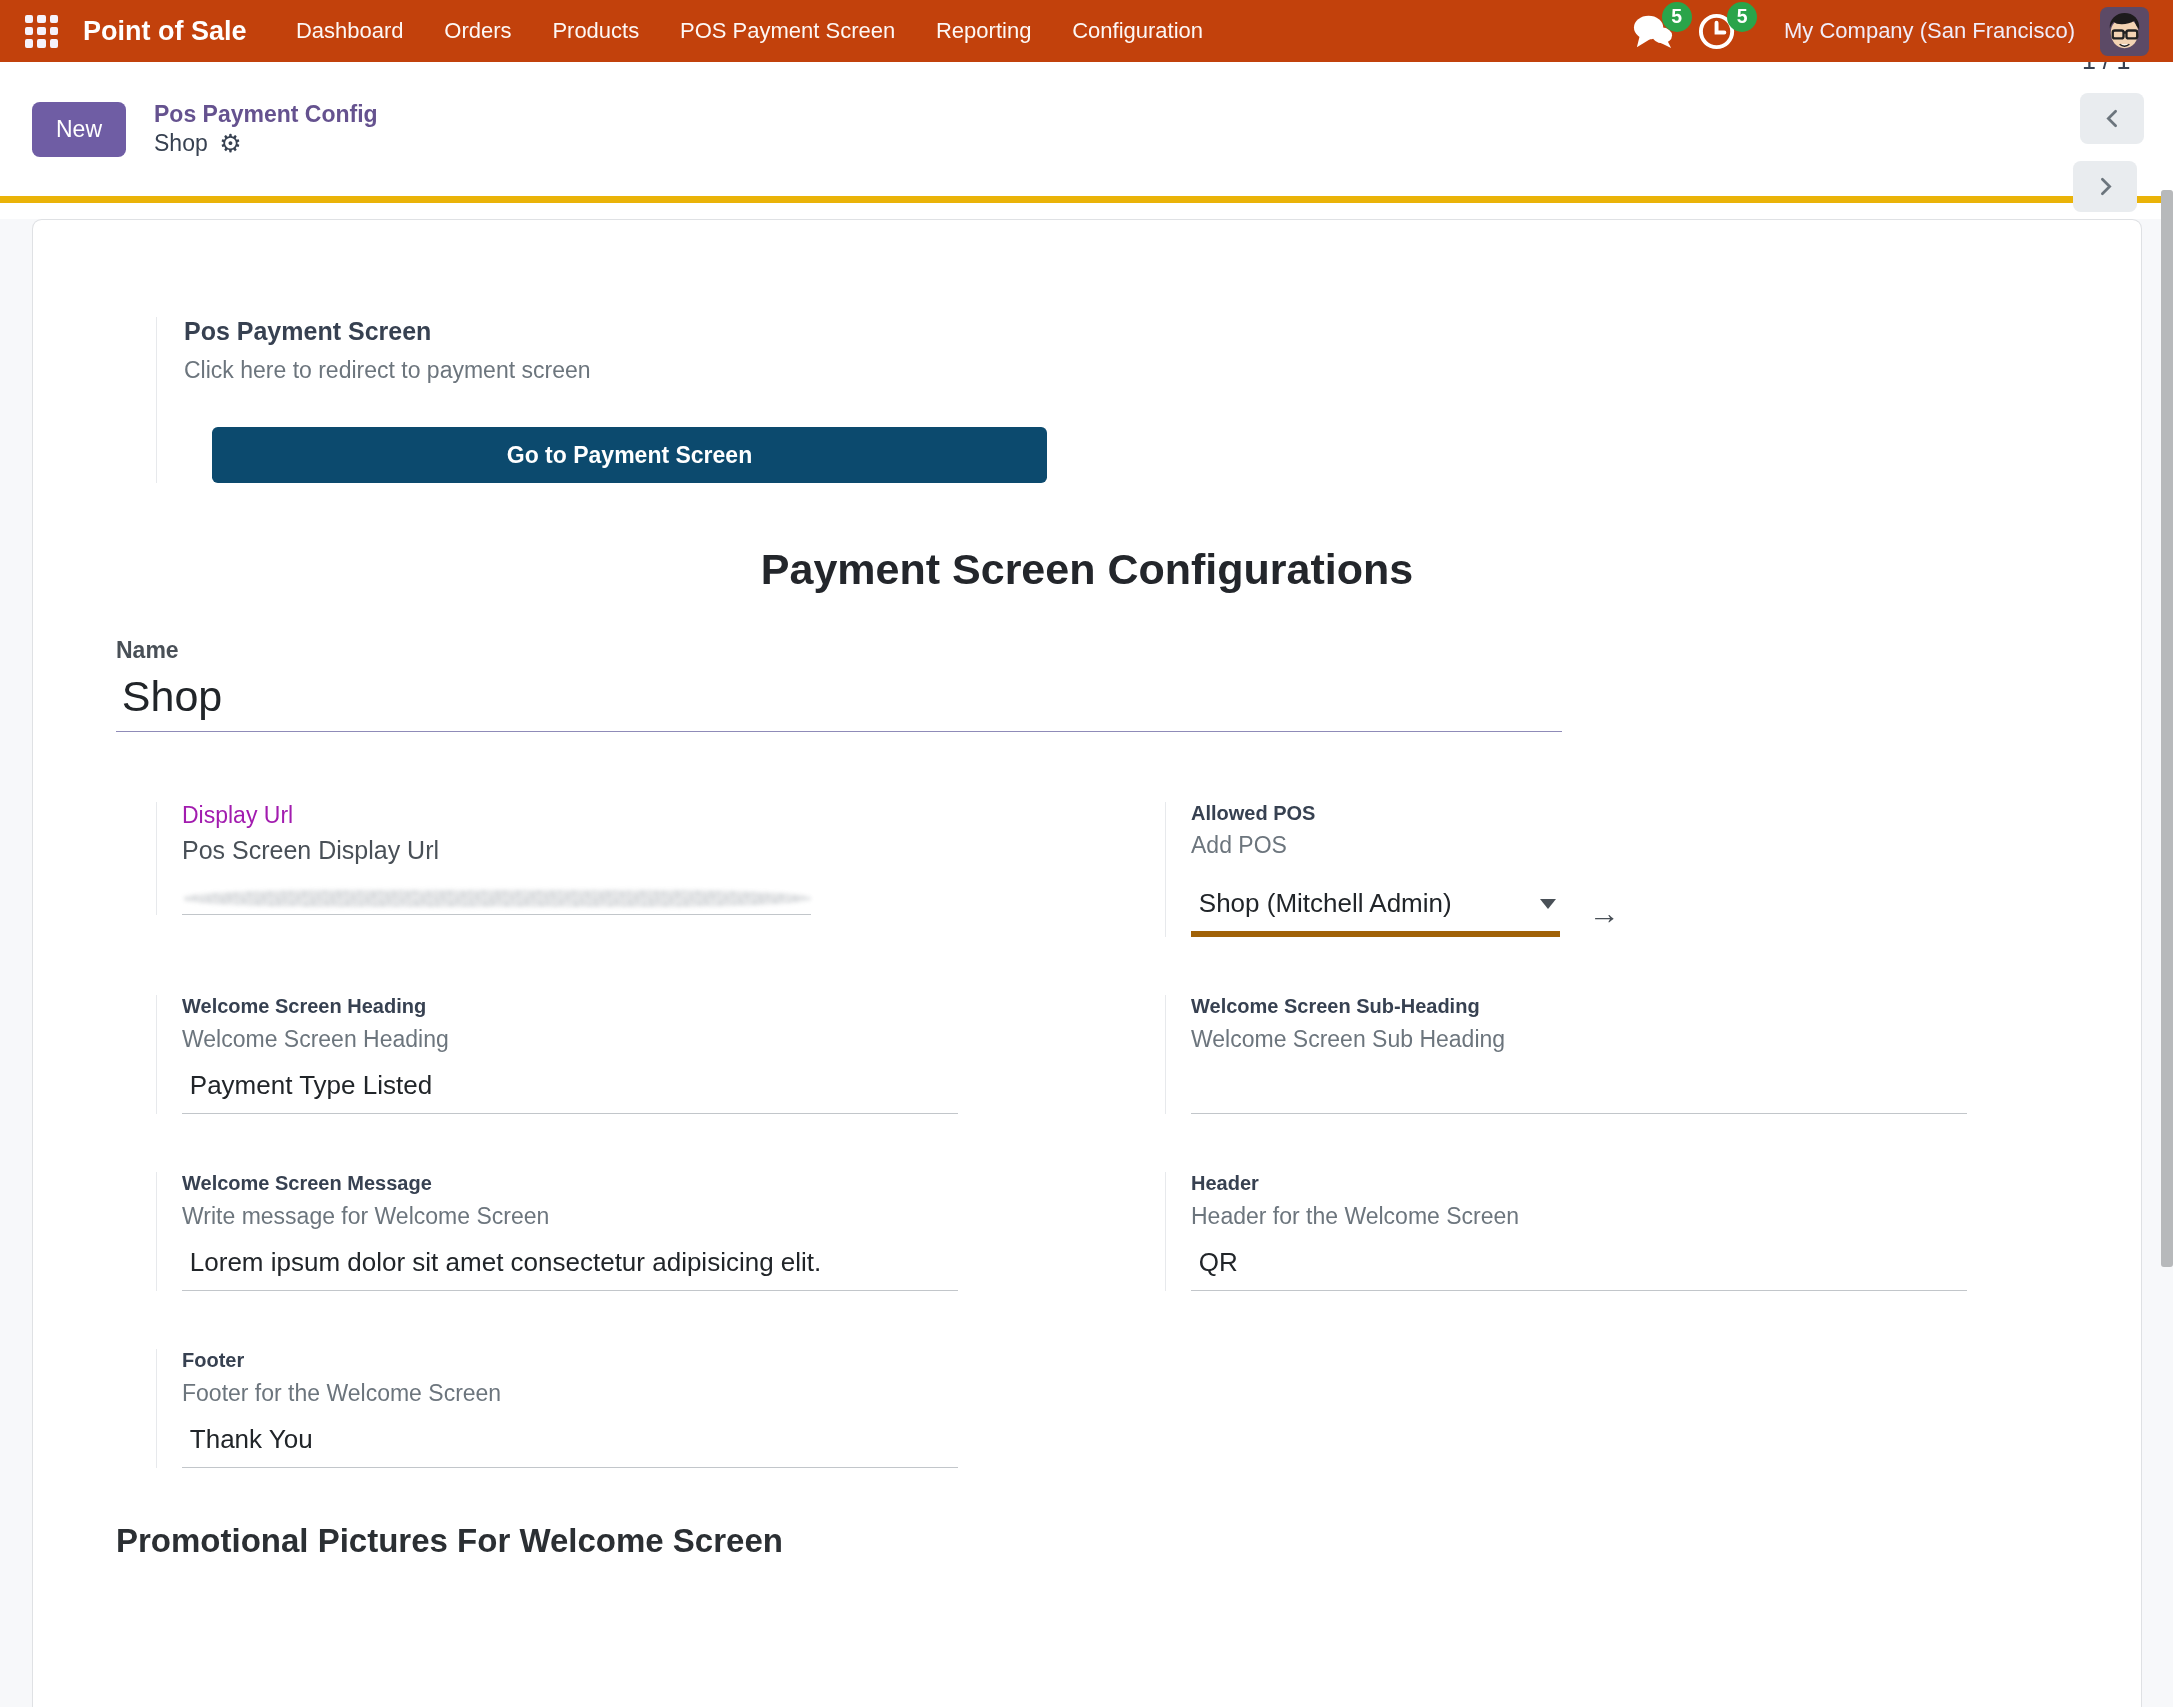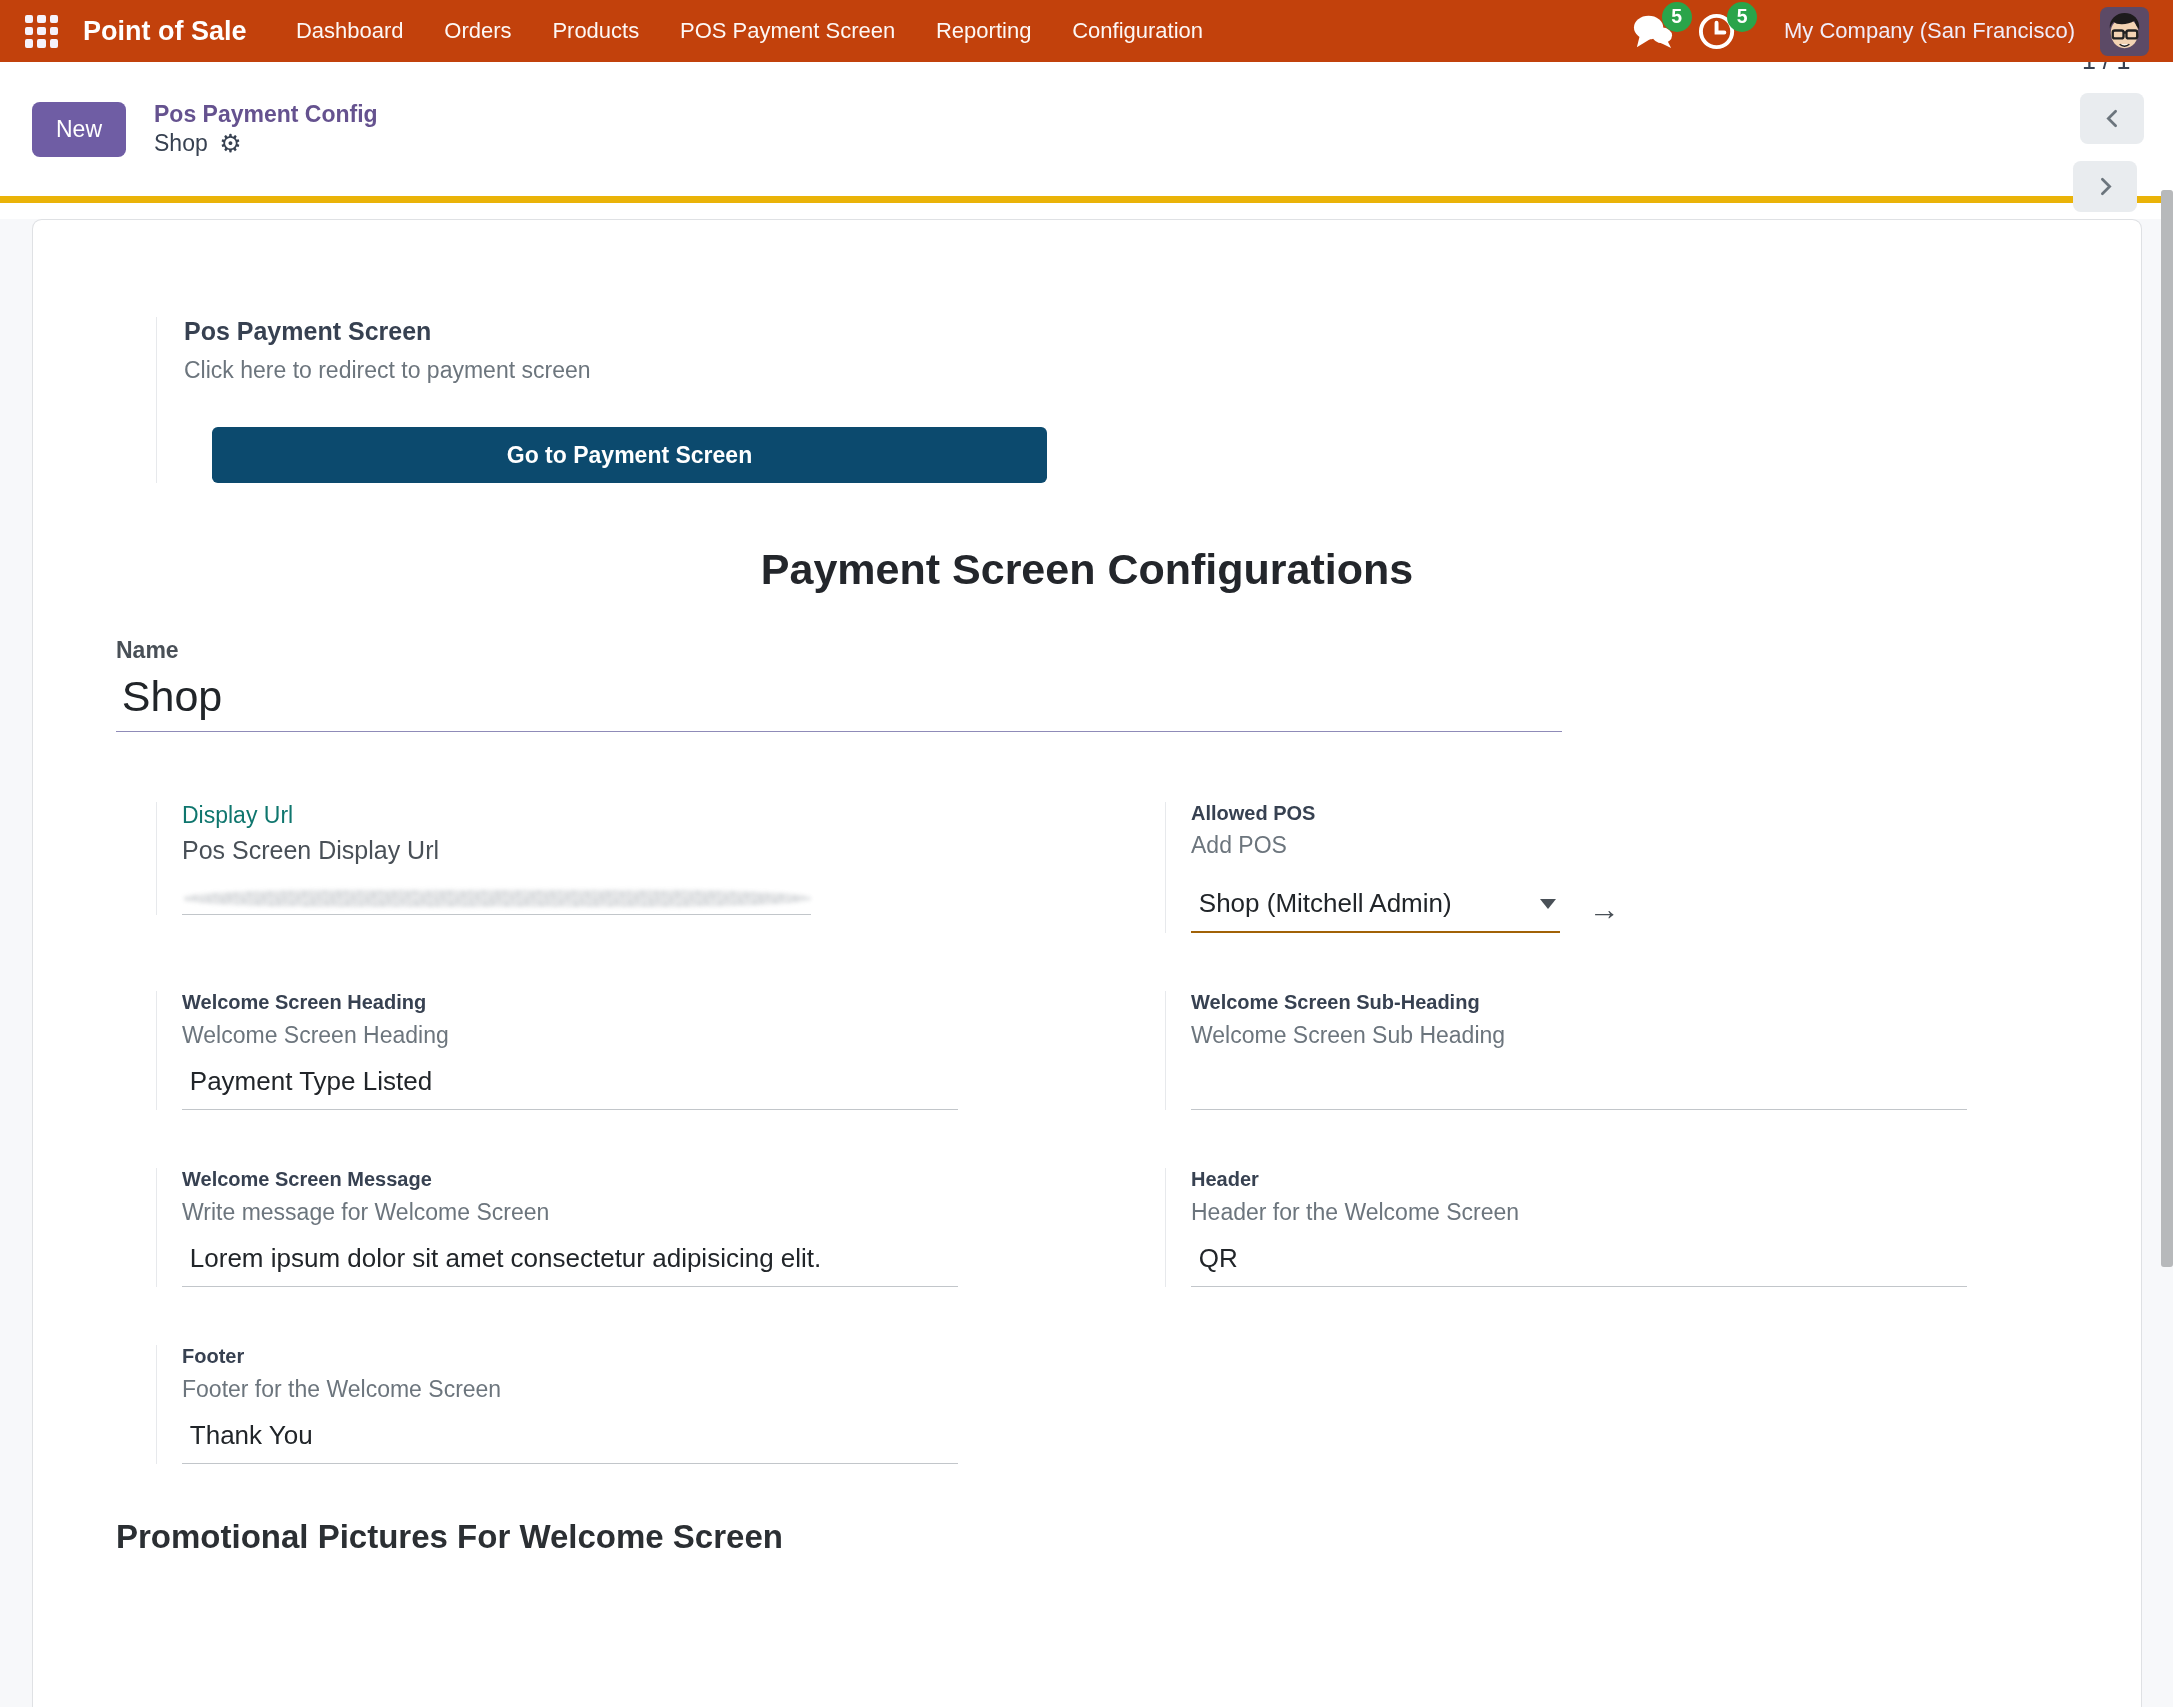--- a/index.html
+++ b/index.html
@@ -64,7 +64,7 @@
     grid-template-columns:805px 805px; column-gap:204px; row-gap:58px; align-items:start; }
   .fgroup { border-left:1.9px solid #e7e9ec; padding-left:25px; }
   .flabel { font-size:20px; font-weight:700; color:#374151; }
-  .flabel-muted { font-size:23px; font-weight:400; color:#0f766e; }
+  .flabel-muted { font-size:23px; font-weight:400; color:#a21caf; }
   .fsub { font-size:23px; color:#6c757d; margin-top:7.8px; }
   .fsub-dark { font-size:25px; color:#495057; margin-top:7.8px; }
   .fvalue { font-size:26px; color:#212529; margin-top:17.5px; padding-left:7.8px; min-height:35px; }

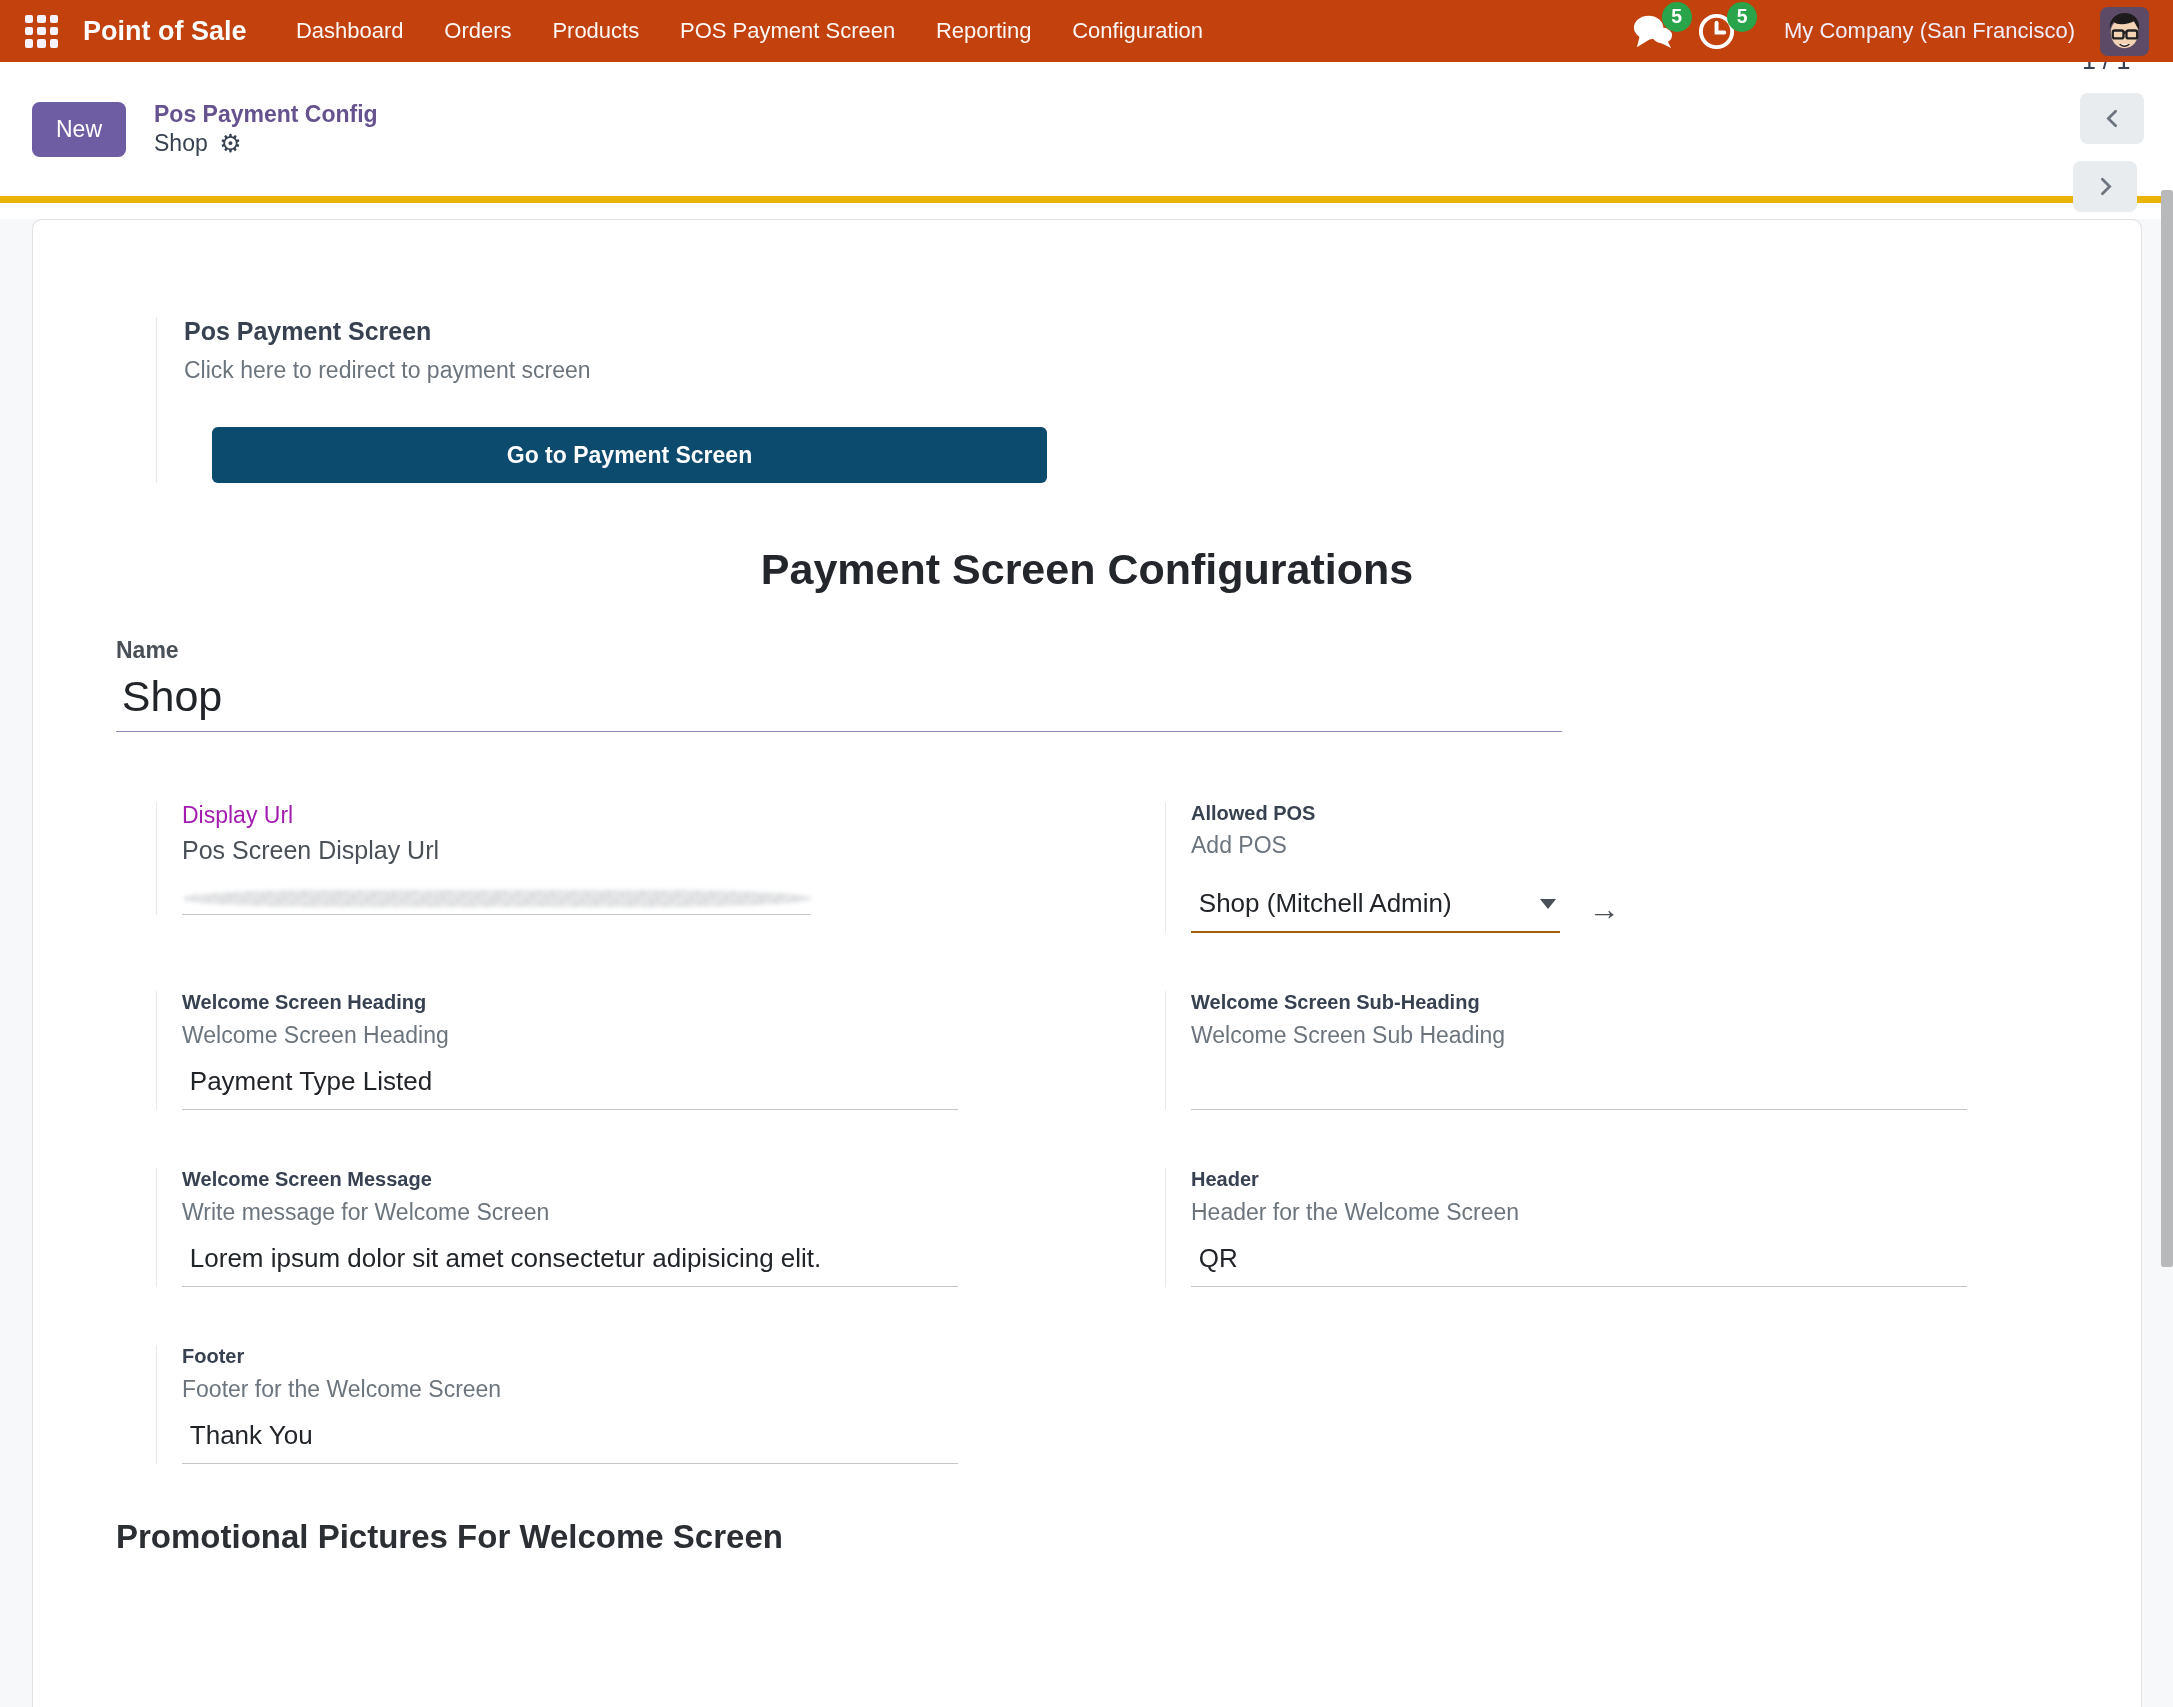--- a/index.html
+++ b/index.html
@@ -80,7 +80,7 @@
 
   .select-row { margin-top:29px; display:flex; align-items:flex-end; }
   .select-box { width:369px; display:flex; align-items:center; justify-content:space-between;
-    border-bottom:2px solid #a16207; padding:0 3.9px 11.6px 7.8px; cursor:pointer;gap:13px; }
+    border-bottom:6px solid #a16207; padding:0 3.9px 11.6px 7.8px; cursor:pointer;gap:13px; }
   .select-value { font-size:26px; color:#212529; }
   .caret { width:0; height:0; border-left:8.7px solid transparent; border-right:8.7px solid transparent;
     border-top:10.7px solid #495057; margin-left:11.6px; }

